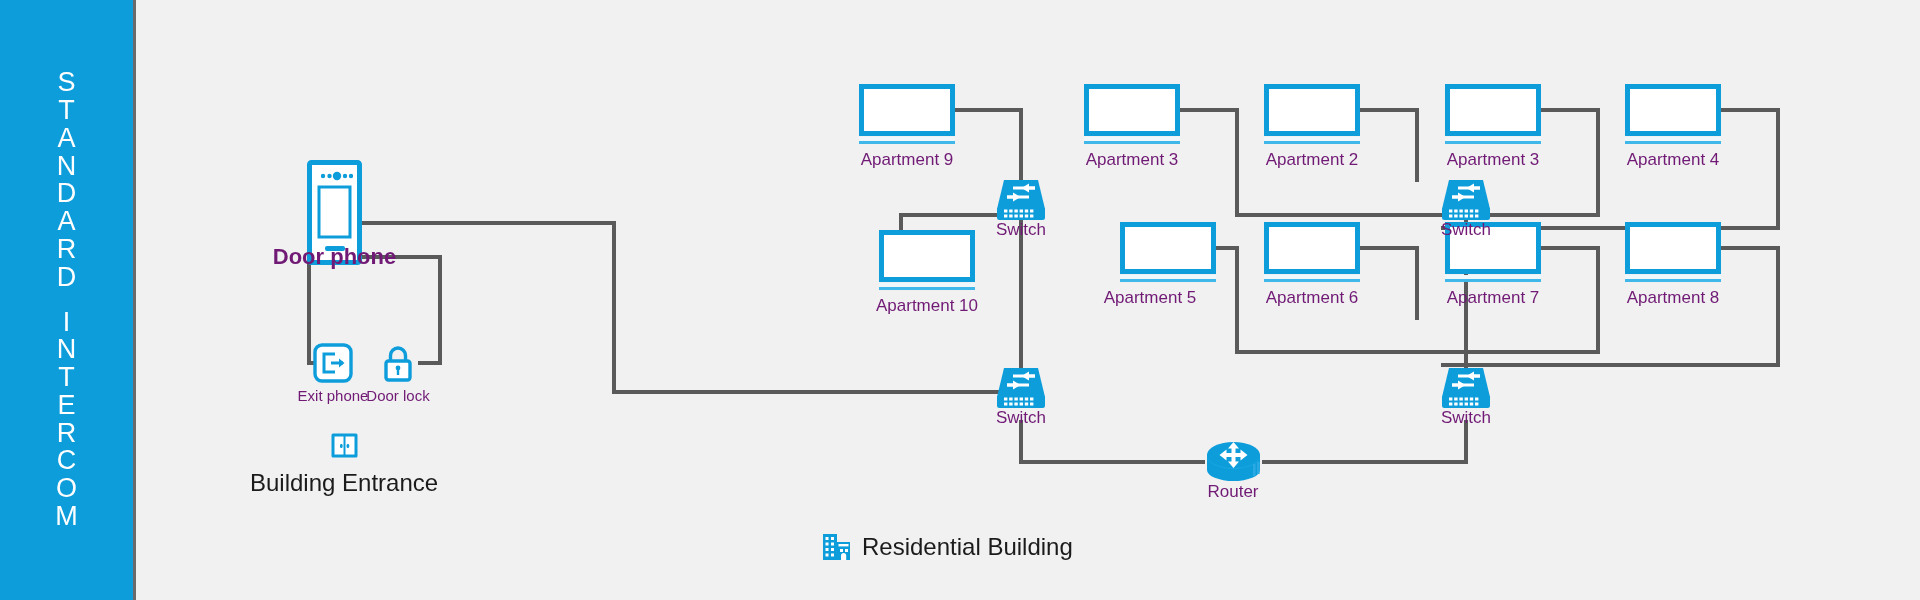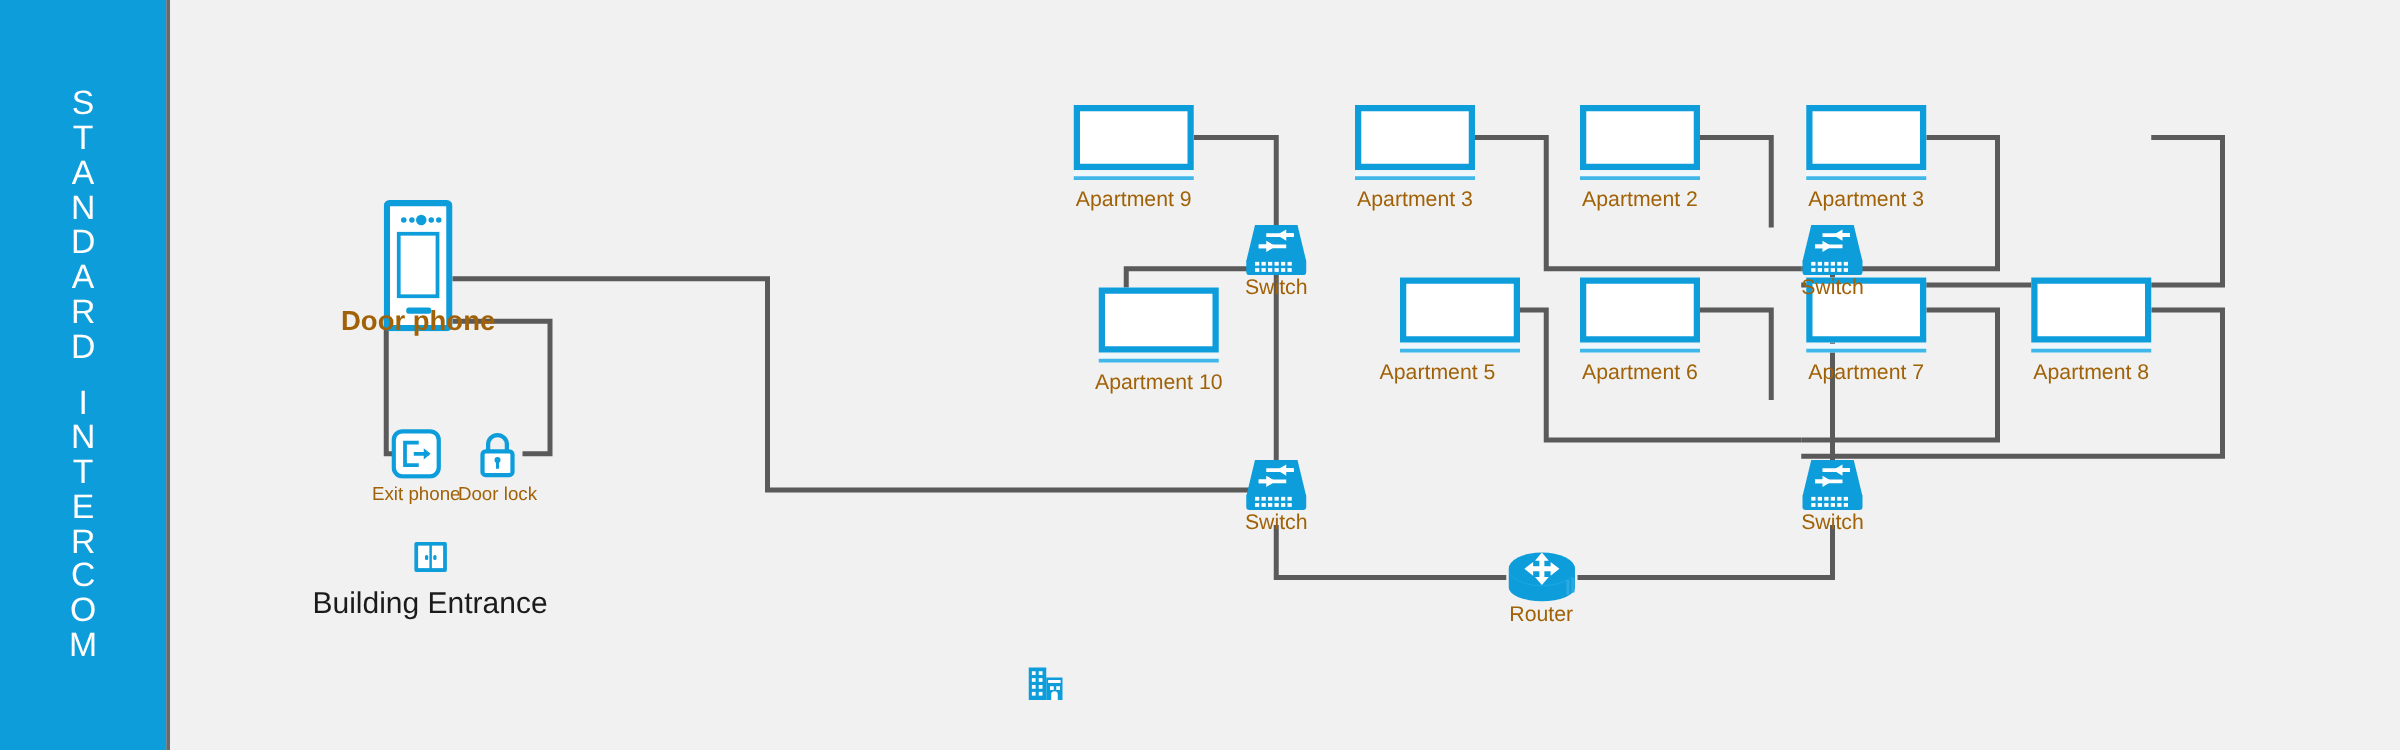--- a/index.html
+++ b/index.html
@@ -80,7 +80,7 @@
   .caption {
     position: absolute;
     text-align: center;
-    color: #a16207;
+    color: #701a75;
     font-size: 17px;
     white-space: nowrap;
     left: 50%;

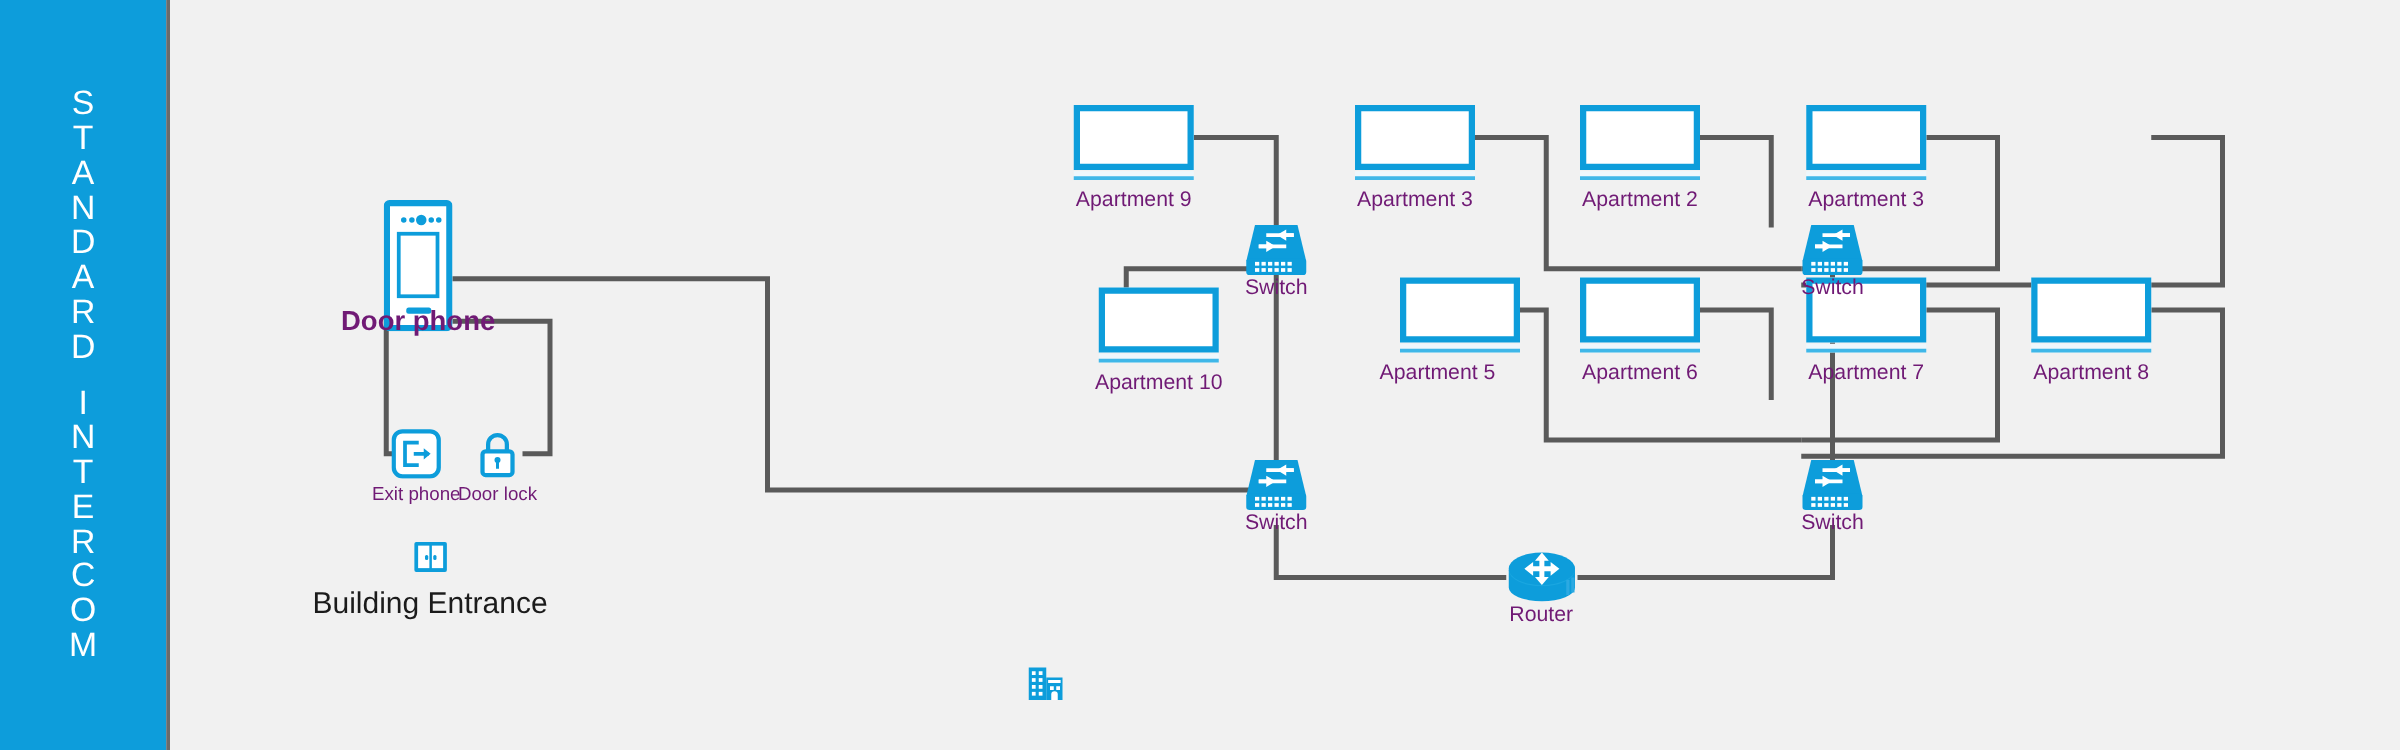--- a/index.html
+++ b/index.html
@@ -295,6 +295,11 @@
     <div class="caption">Apartment 3</div>
   </div>
 
+  <div class="node apt" style="left:1625px; top:84px;">
+    <div class="screen"></div>
+    <div class="base"></div>
+    <div class="caption">Apartment 4</div>
+  </div>
 
   <div class="node apt" style="left:859px; top:230px;margin-left:20px;">
     <div class="screen"></div>

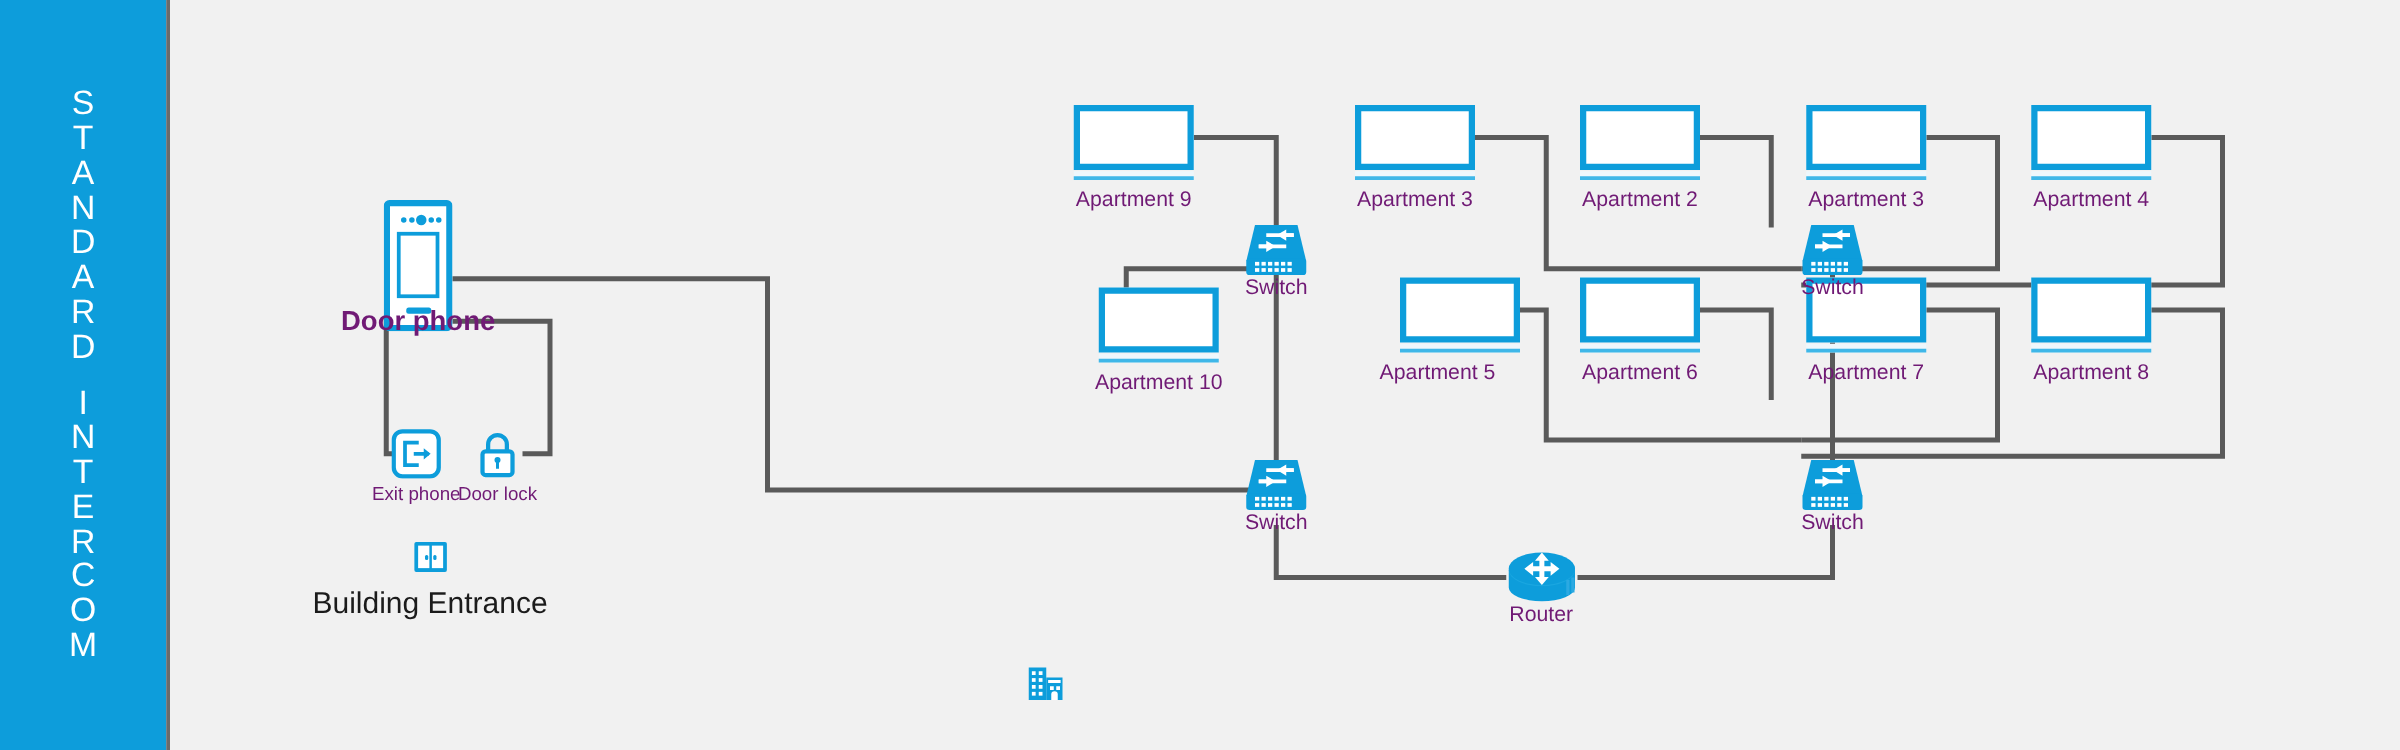--- a/index.html
+++ b/index.html
@@ -468,6 +468,7 @@
         <path d="M 19 28 L 19 23.5 A 2.6 2.6 0 0 1 24.2 23.5 L 24.2 28 Z" fill="#ffffff"></path>
       </svg>
     </span>
+    <span class="zl-text">Residential Building</span>
   </div>
 
 </div>

